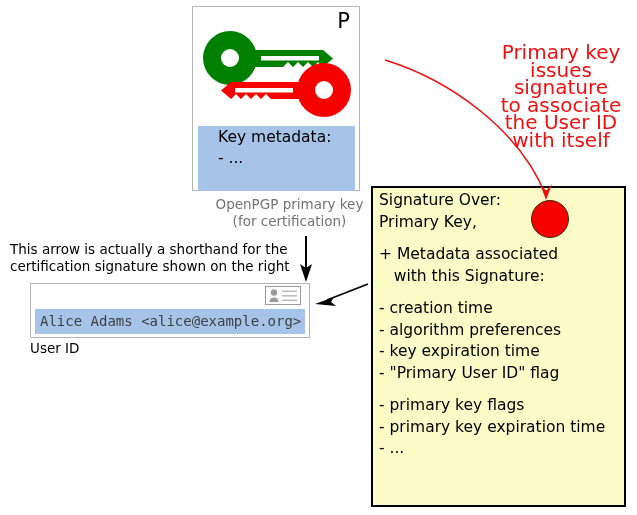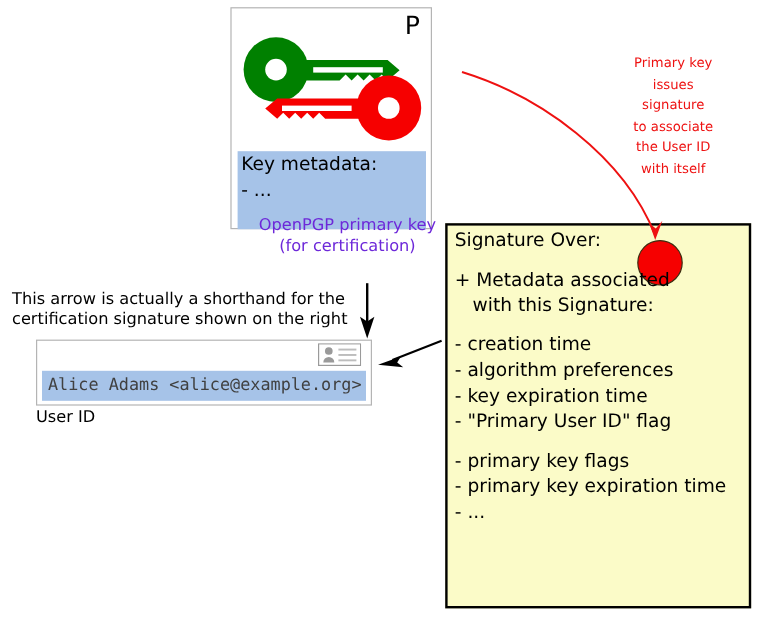--- a/index.html
+++ b/index.html
@@ -81,7 +81,7 @@
     top: 44px;
     width: 128px;
     text-align: center;
-    font-size: 11px;
+    font-size: 20px;
     line-height: 17.5px;
     color: #ee1111;
   }

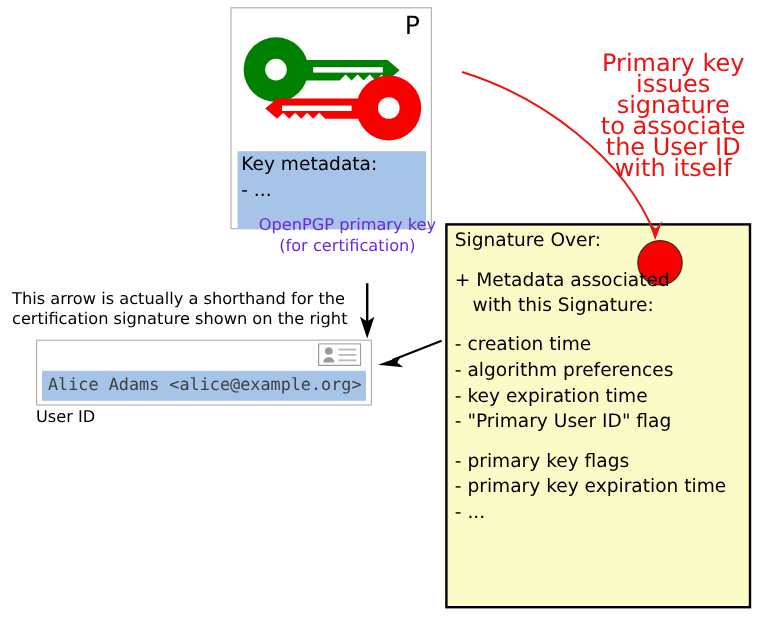--- a/index.html
+++ b/index.html
@@ -59,7 +59,7 @@
   #key-metadata-band .meta-line {
     font-size: 15.5px;
     line-height: 21px;
-    padding-left: 3px;
+    padding-left: 20px;
     color: #000;
     white-space: nowrap;
   }

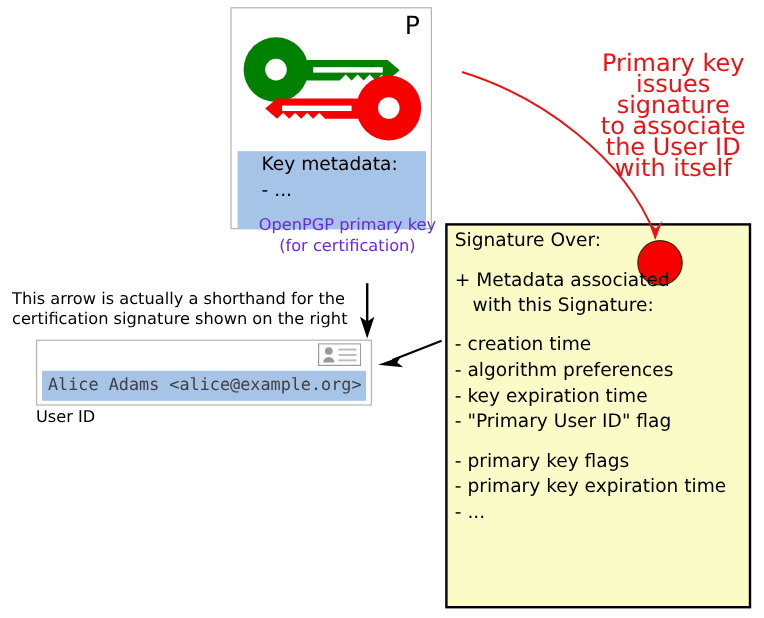--- a/index.html
+++ b/index.html
@@ -67,12 +67,12 @@
 
   #primary-key-caption {
     left: 202px;
-    top: 180px;
+    top: 196px;
     width: 175px;
     font-size: 13.5px;
     line-height: 17px;
     text-align: center;
-    color: #6d28d9;
+    color: #737373;
   }
 
   

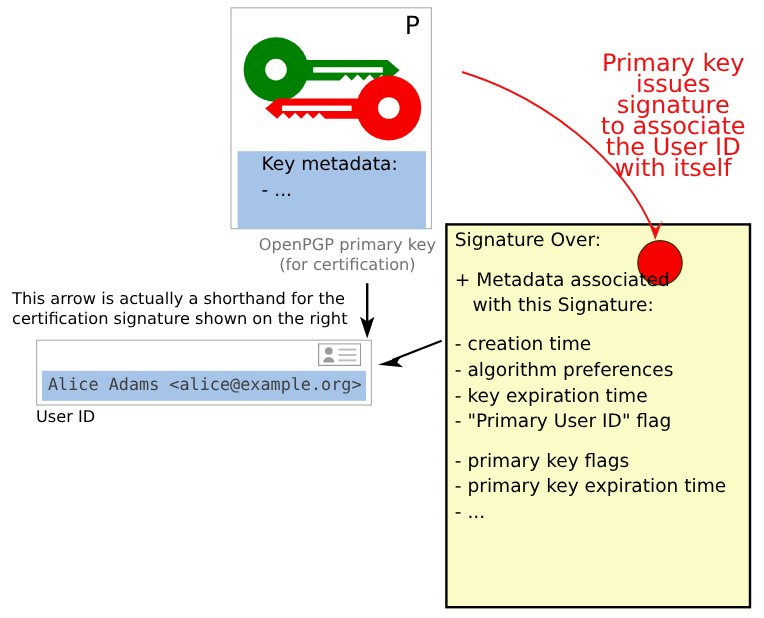--- a/index.html
+++ b/index.html
@@ -229,6 +229,7 @@
     <div id="signature-red-dot"></div>
     <div id="signature-lines">
       <div class="sig-line">Signature Over:</div>
+      <div class="sig-line">Primary Key,</div>
       <div class="sig-line blank">&nbsp;</div>
       <div class="sig-line">+ Metadata associated</div>
       <div class="sig-line">   with this Signature:</div>

